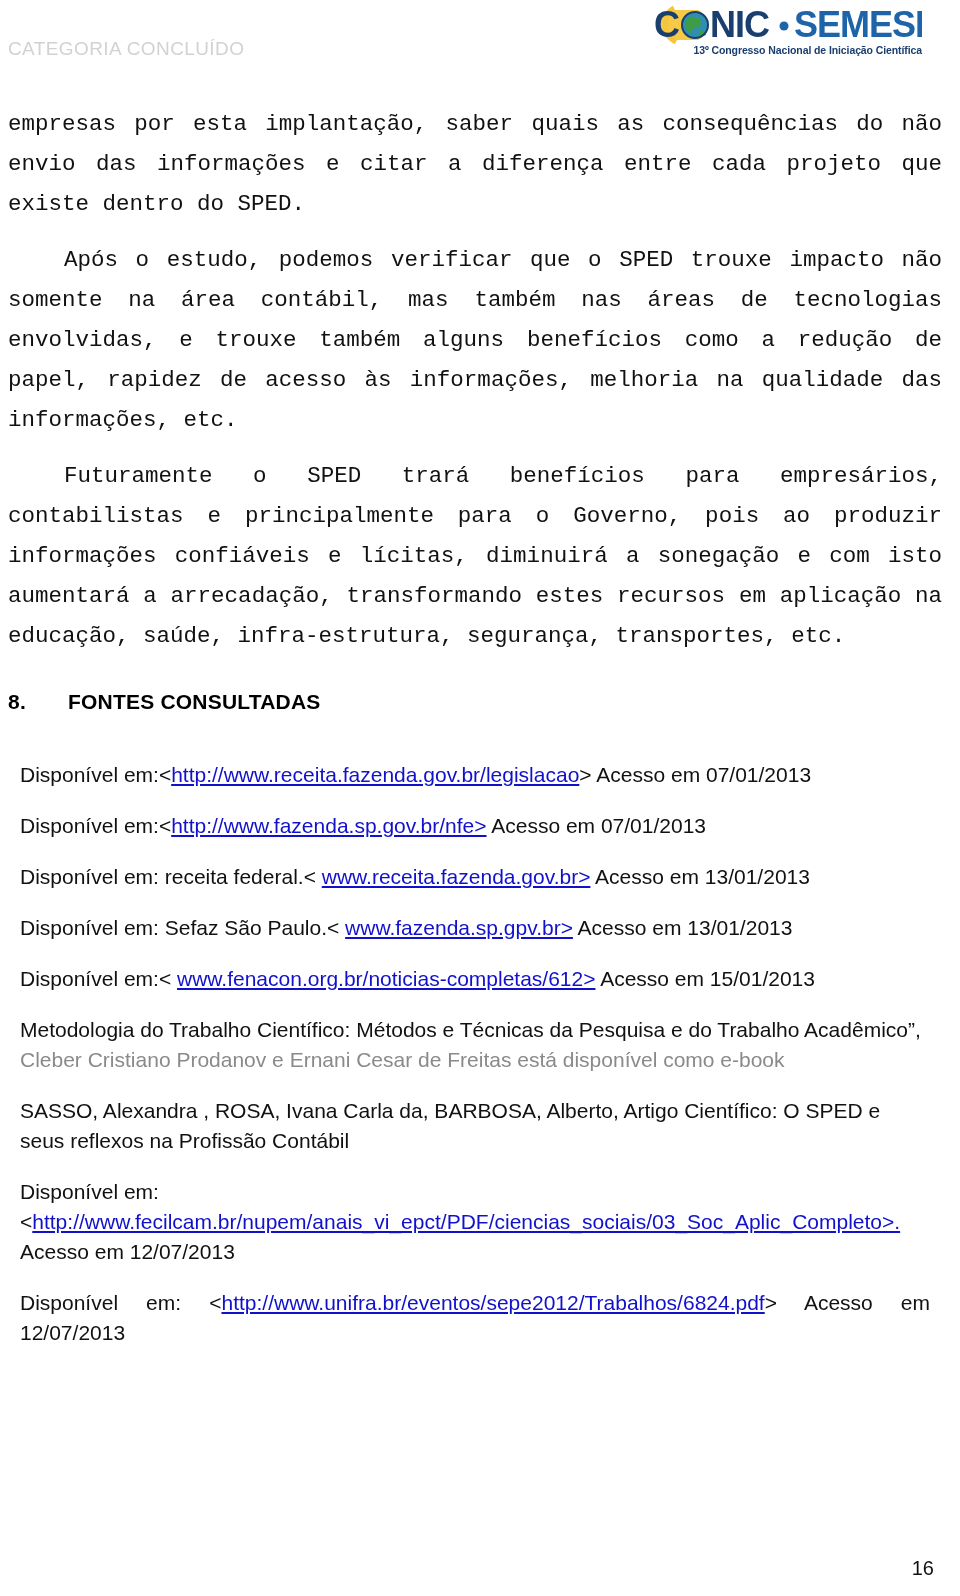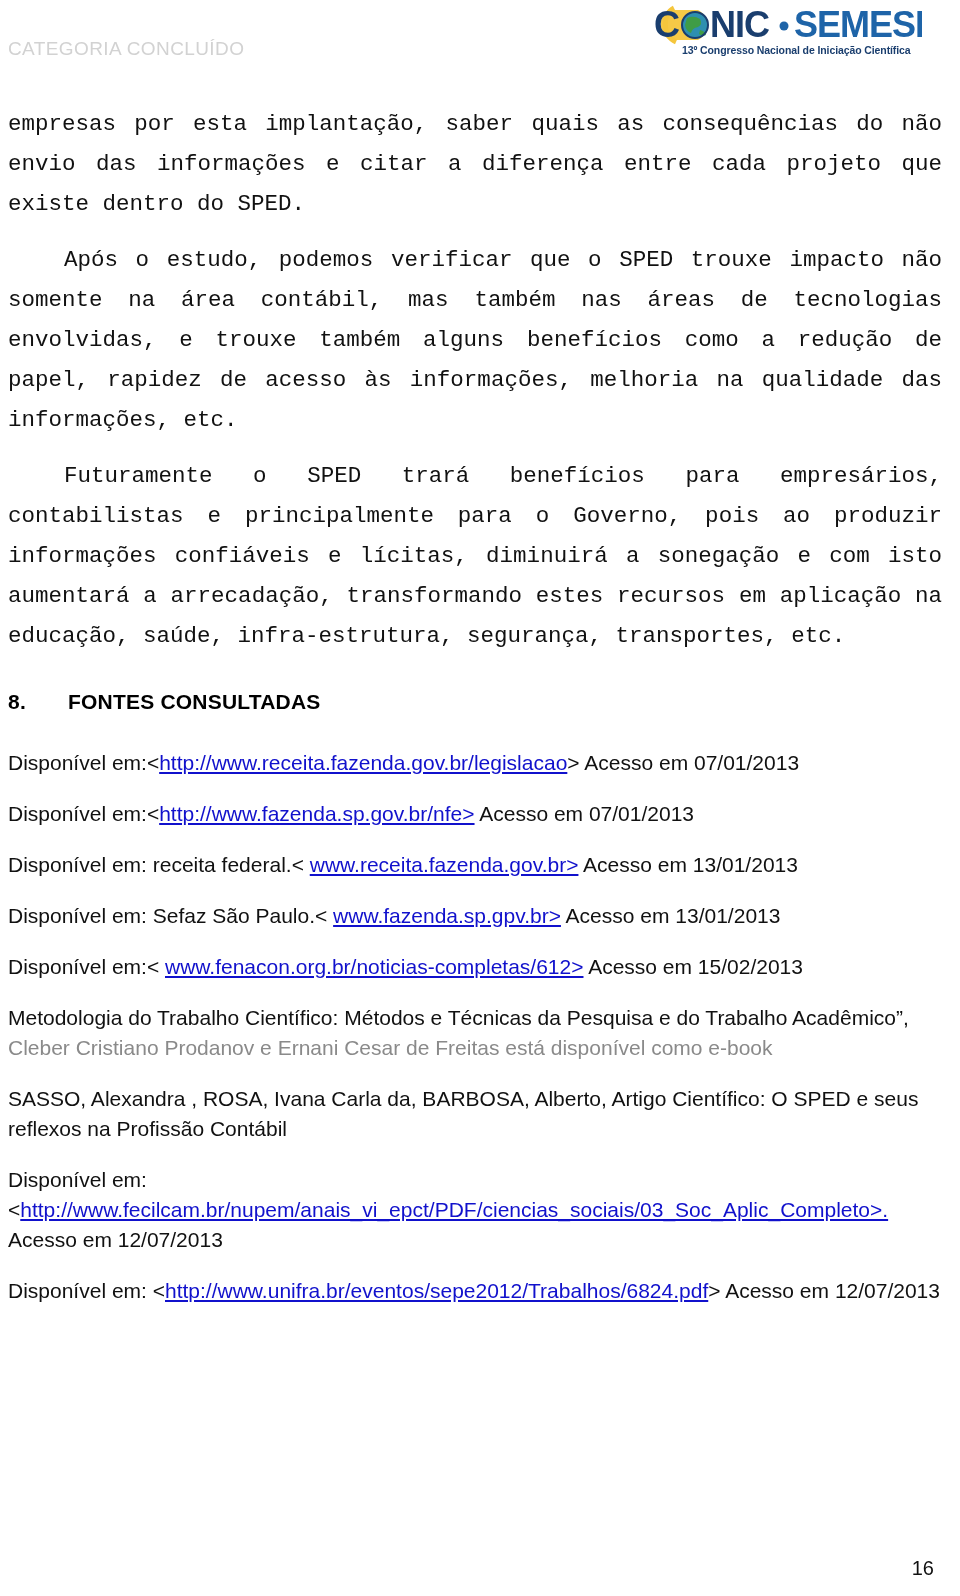--- a/index.html
+++ b/index.html
@@ -54,7 +54,7 @@
     left: 28px;
     top: 40px;
     width: 240px;
-    text-align: left;
+    text-align: right;
     font-size: 10.5px;
     font-weight: bold;
     color: #1a3e6e;

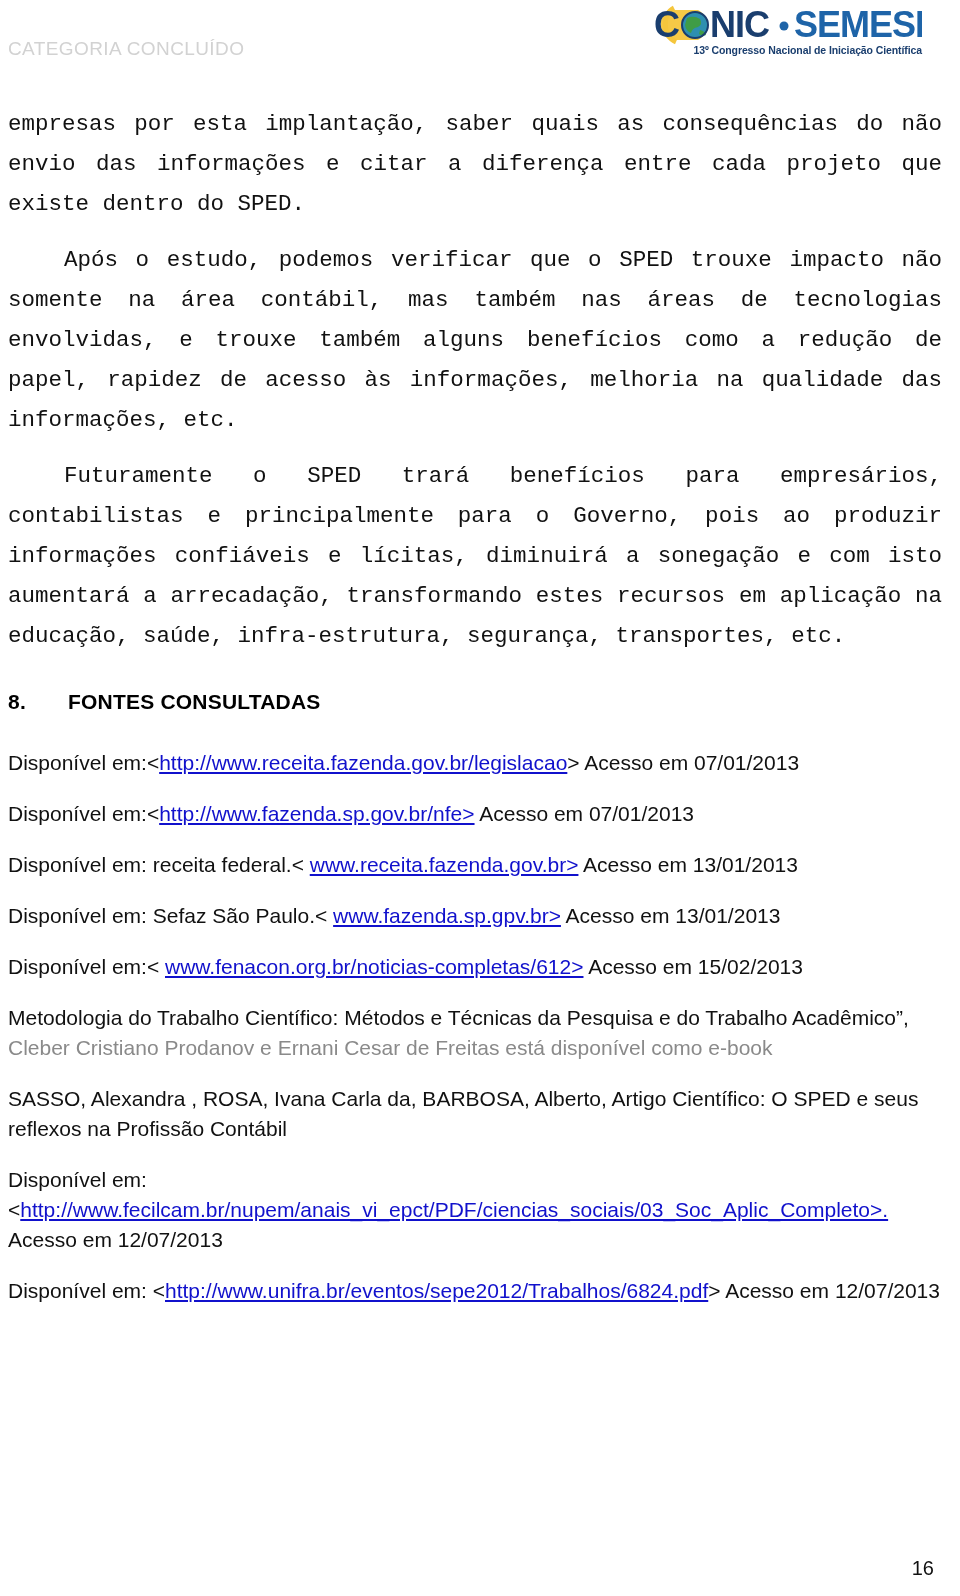--- a/index.html
+++ b/index.html
@@ -99,7 +99,7 @@
   }
 
   .ref-list {
-    margin: 0;
+    margin: 12px;
     padding: 0;
     list-style: none;
   }

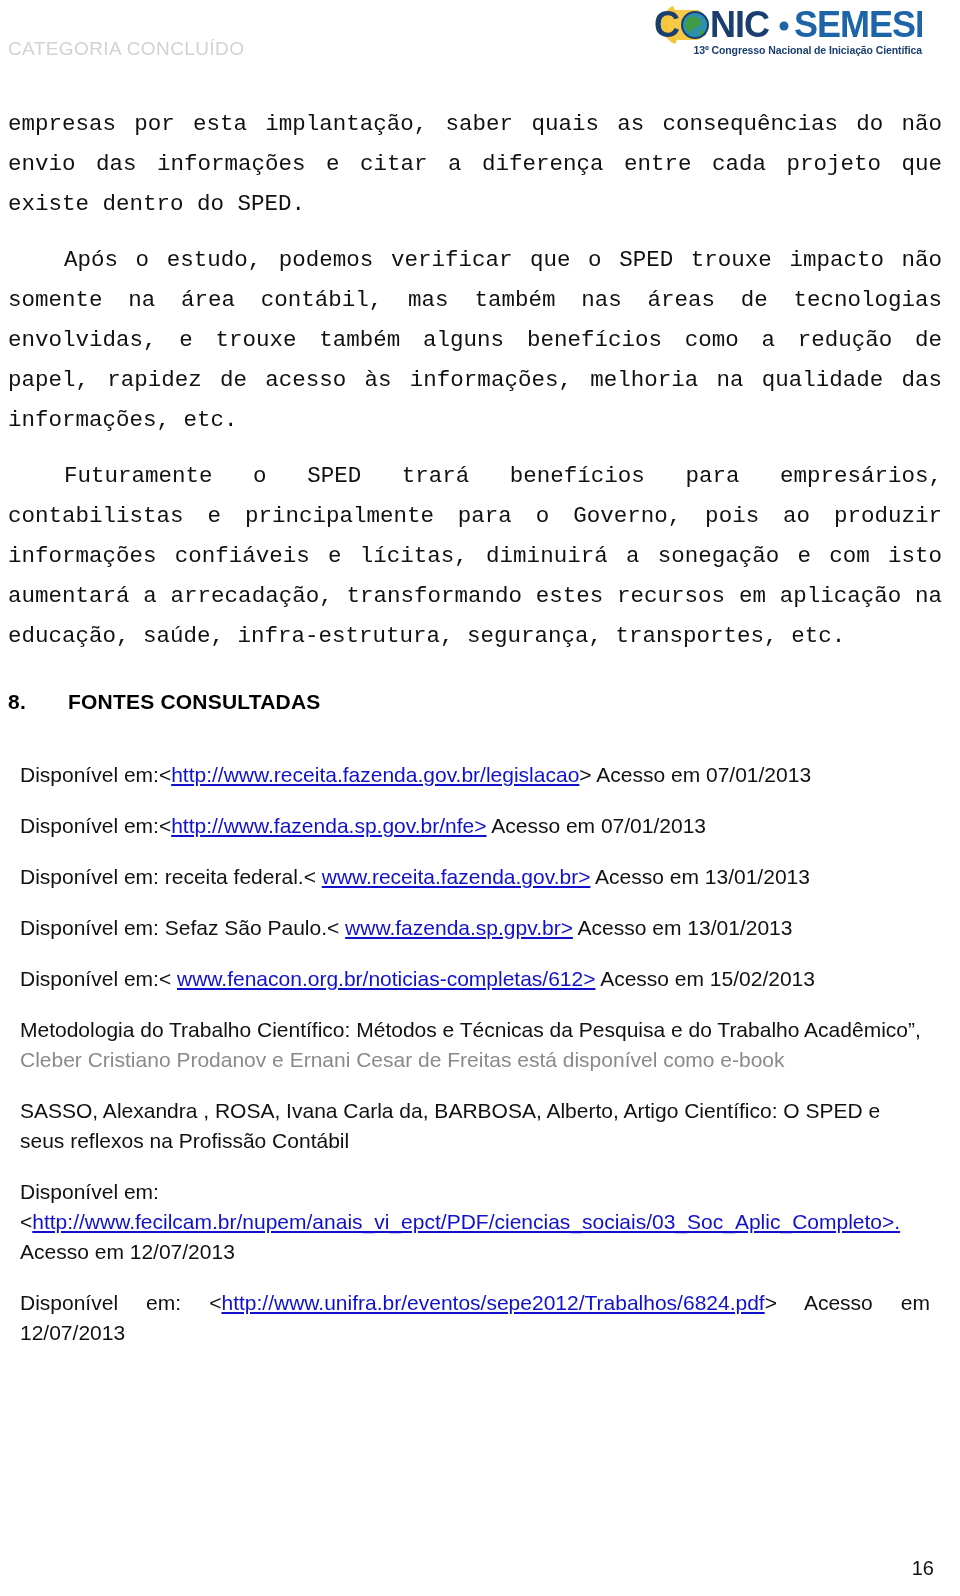--- a/index.html
+++ b/index.html
@@ -216,7 +216,7 @@
     </li>
 
     <li class="ref-item">
-      <span>Disponível em:&lt;</span> <span class="link">www.fenacon.org.br/noticias-completas/612&gt;</span><span> Acesso em 15/02/2013</span>
+      <span>Disponível em:&lt;</span> <span class="link">www.fenacon.org.br/noticias-completas/612&gt;</span><span> Acesso em 15/01/2013</span>
     </li>
 
     <li class="ref-block">

